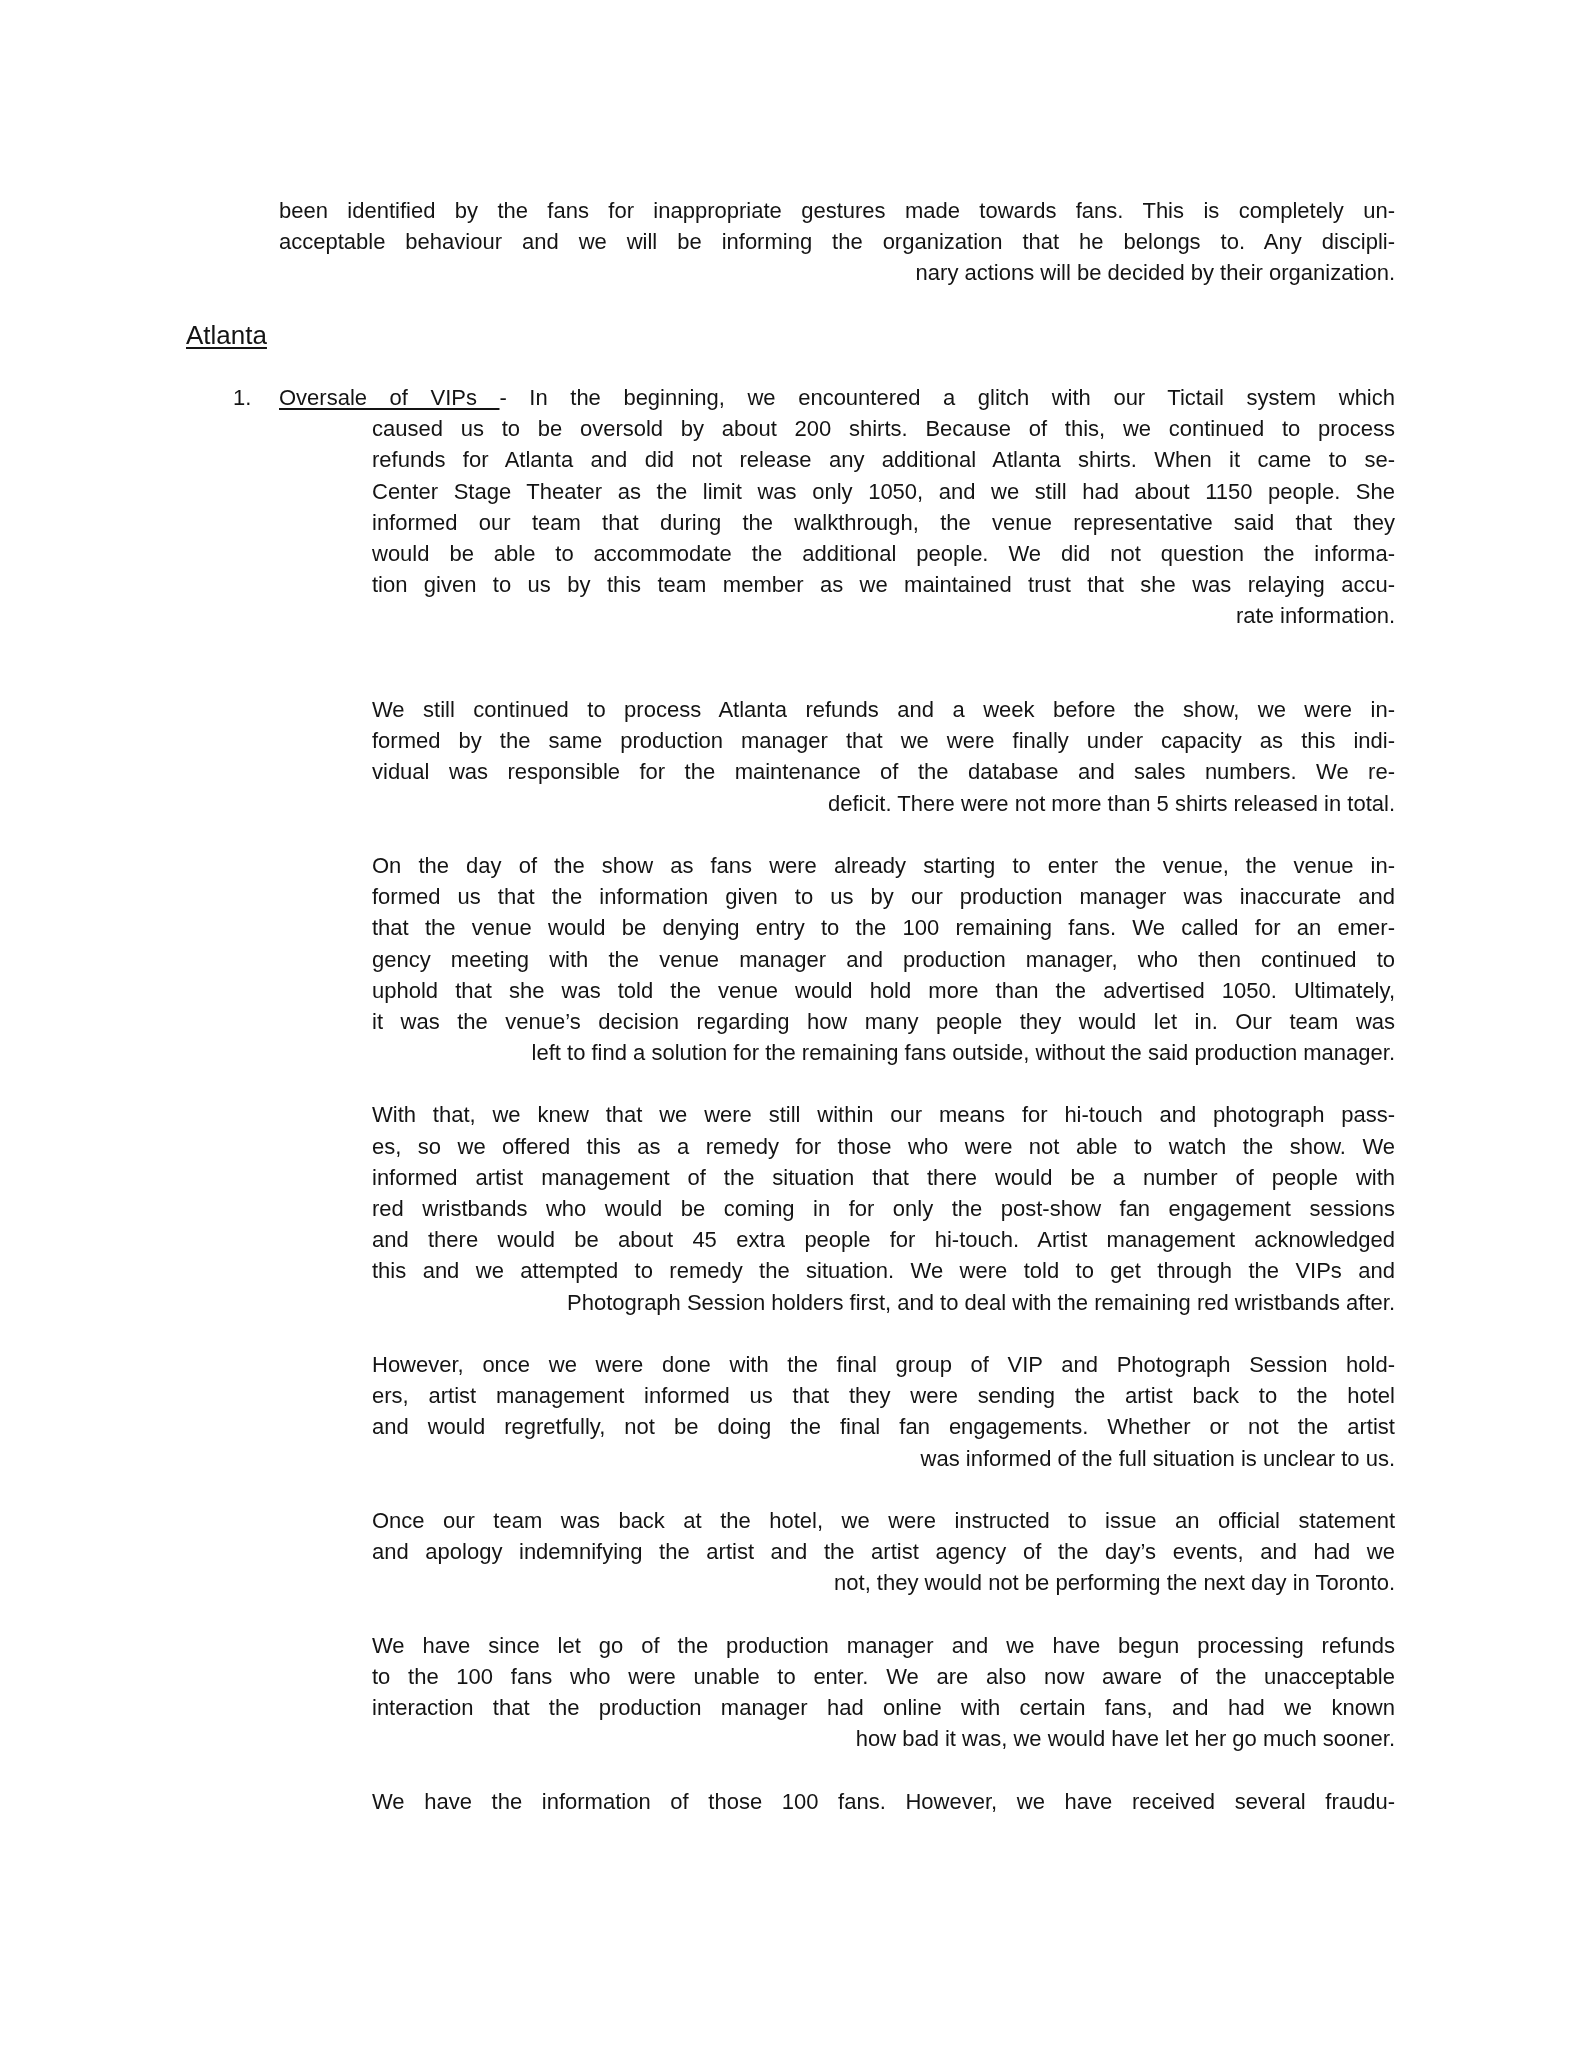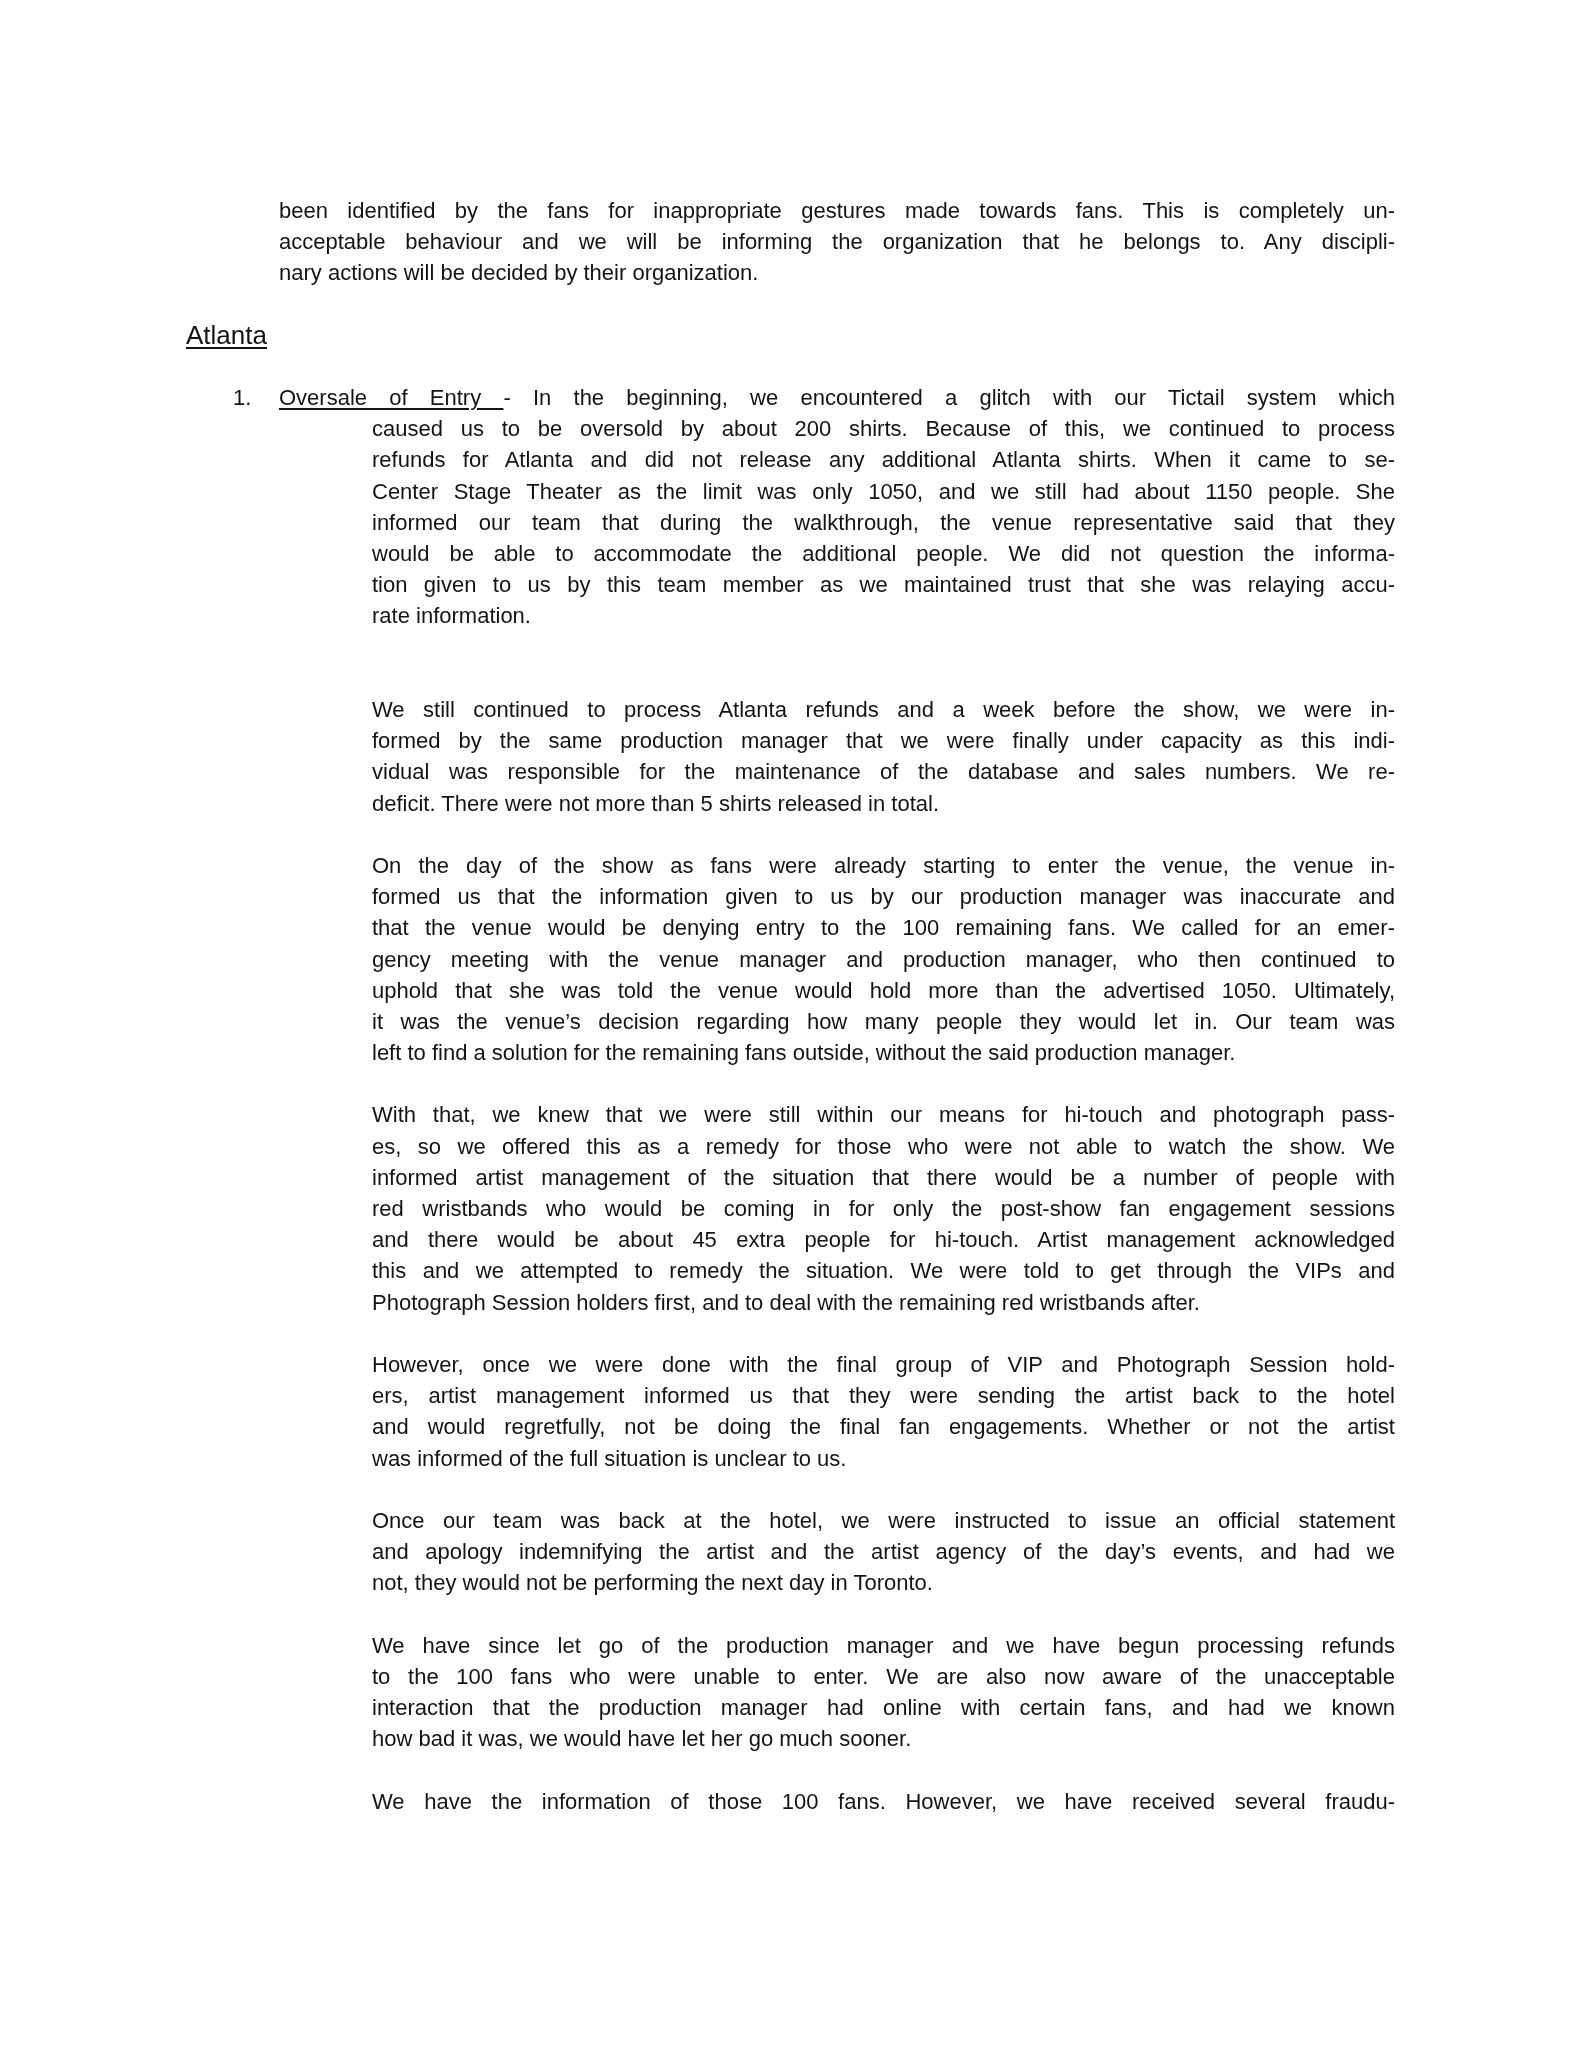--- a/index.html
+++ b/index.html
@@ -9,7 +9,7 @@
   .block { position: absolute; font-size: 22px; line-height: 31.2px; }
   .line { display: block; white-space: nowrap; height: 31.2px; }
   .line.j { text-align: justify; text-align-last: justify; white-space: normal; overflow: hidden; }
-  .line.last { text-align: left; }
+  .line.last { text-align: right; }
   .gap { height: 31.2px; }
   .u { text-decoration: underline; text-decoration-thickness: 1.5px; text-underline-offset: 3px; }
   #carry { left: 279px; top: 195px; width: 1116px; }

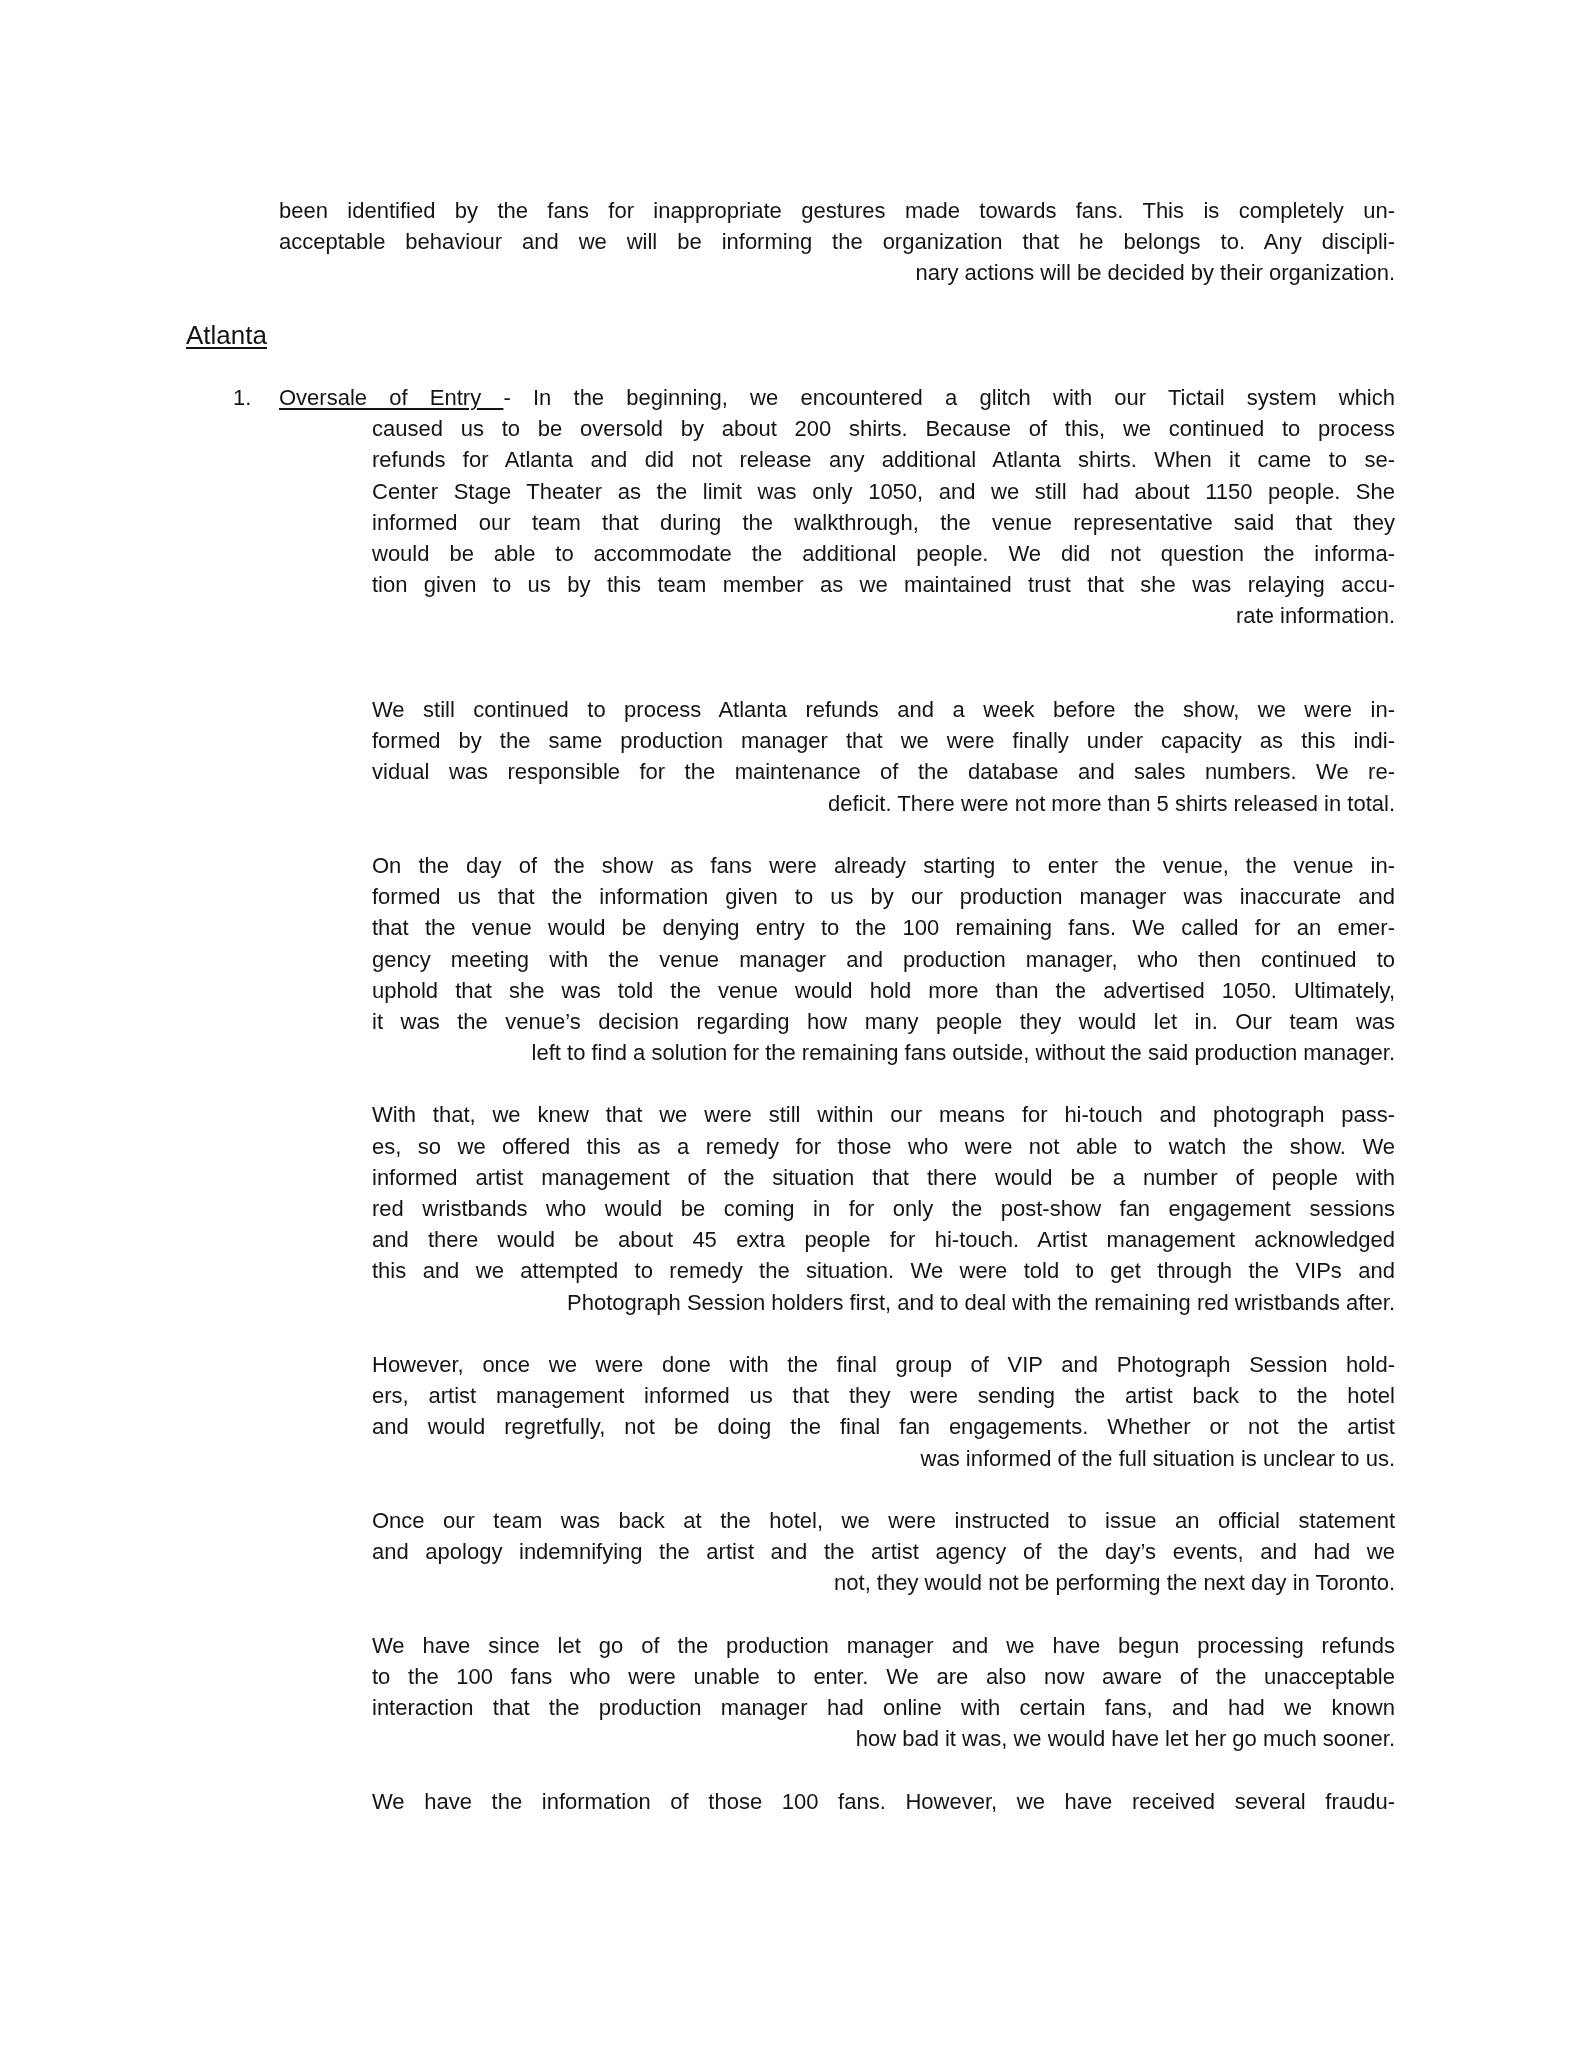--- a/index.html
+++ b/index.html
@@ -37,7 +37,7 @@
 
   <div class="block" id="item1">
     <span class="num">1.</span>
-    <span class="line j first"><span class="u">Oversale of Entry </span> <span>- In the beginning, we encountered a glitch with our Tictail system which</span></span>
+    <span class="line j first"><span class="u">Oversale of VIPs </span> <span>- In the beginning, we encountered a glitch with our Tictail system which</span></span>
     <div class="rest">
       <span class="line j">caused us to be oversold by about 200 shirts. Because of this, we continued to process</span>
       <span class="line j">refunds for Atlanta and did not release any additional Atlanta shirts. When it came to se-</span>

